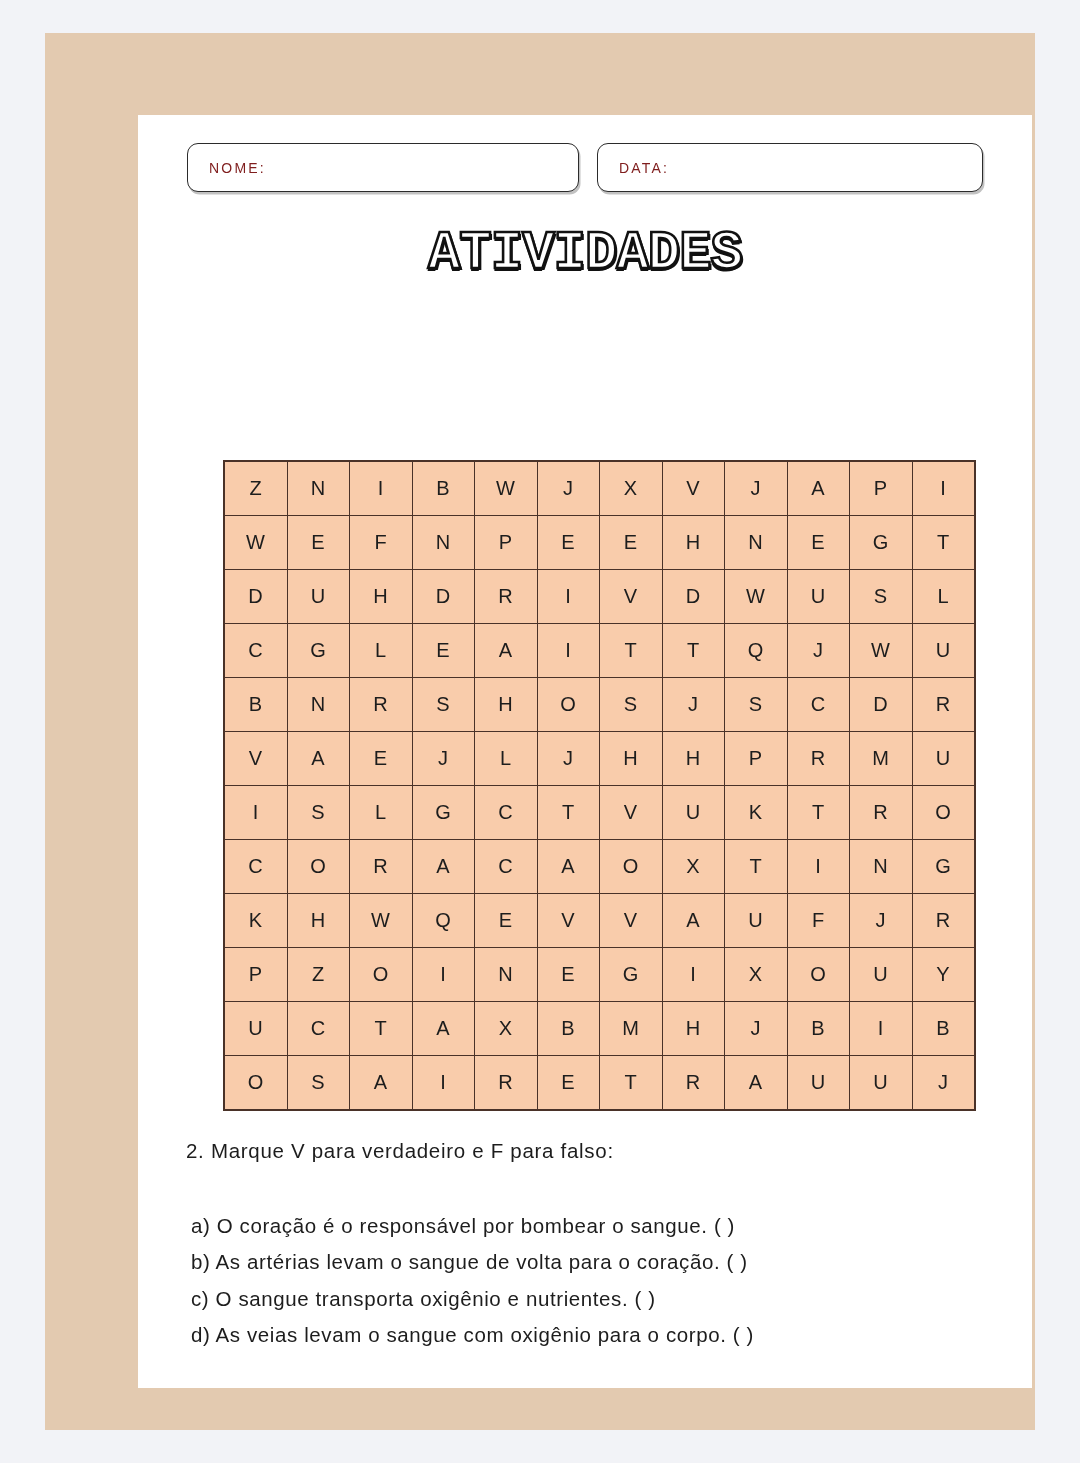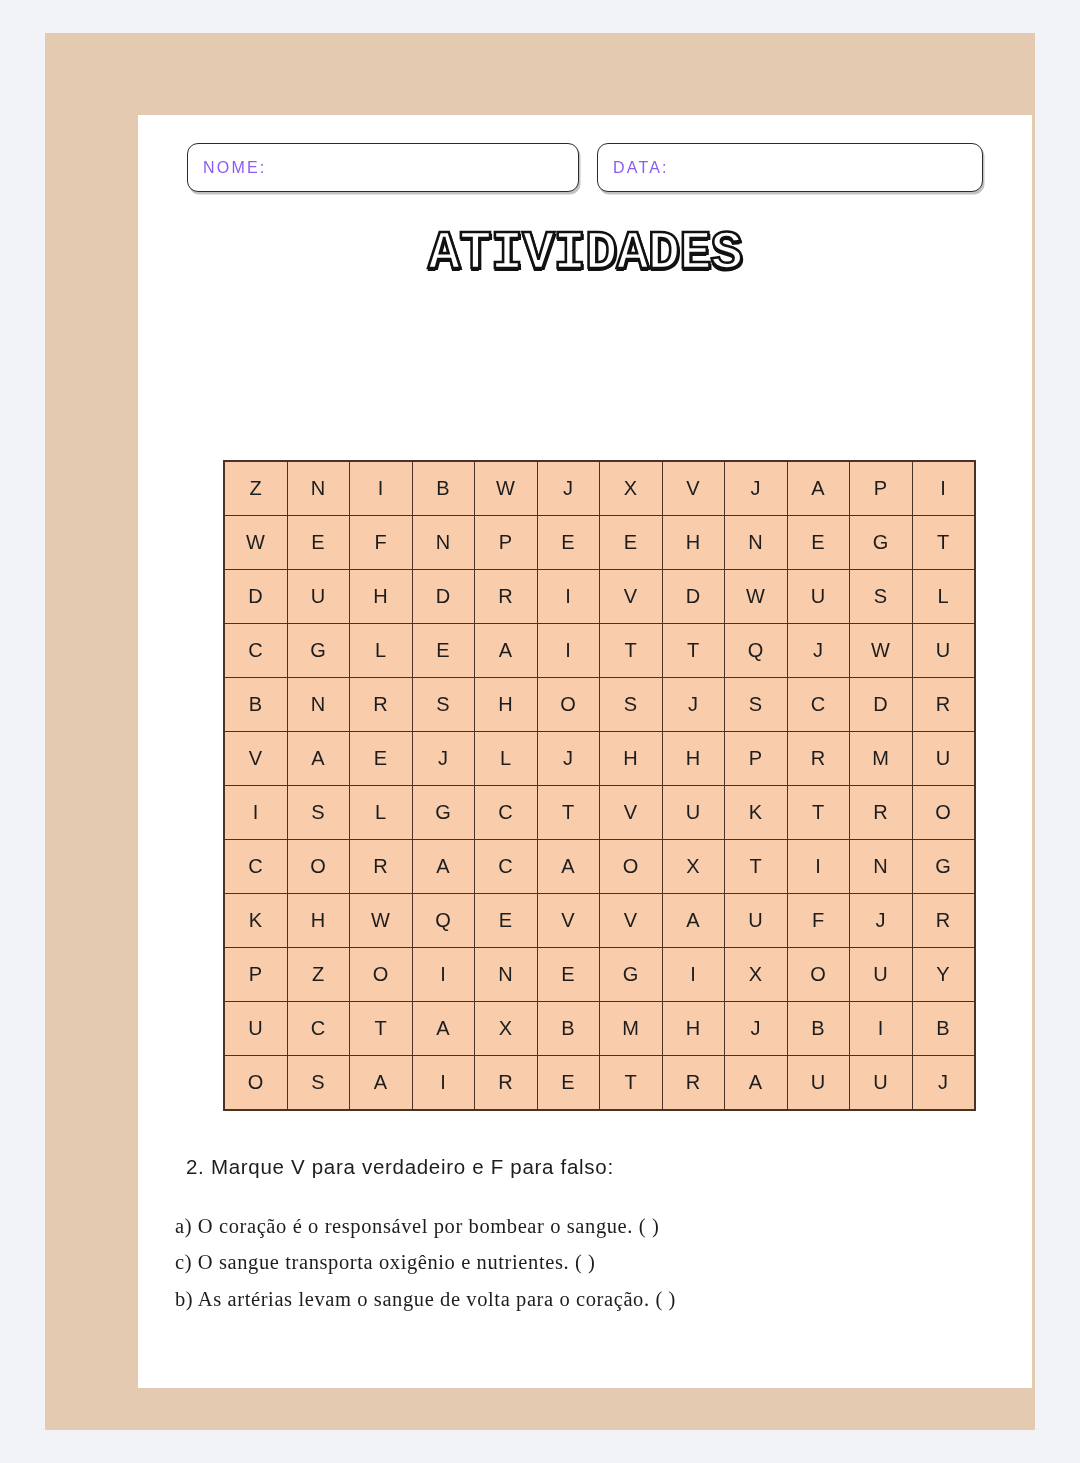--- a/index.html
+++ b/index.html
@@ -55,10 +55,11 @@
   .field-nome { width: 392px; }
   .field-data { width: 386px; }
   .field-label {
-    font-size: 16px;
+    font-size: 14px;
     letter-spacing: 2.2px;
-    color: #8b5cf6;
+    color: #7f1d1d;
     font-weight: 400;
+    margin-left: 6px;
   }
 
   

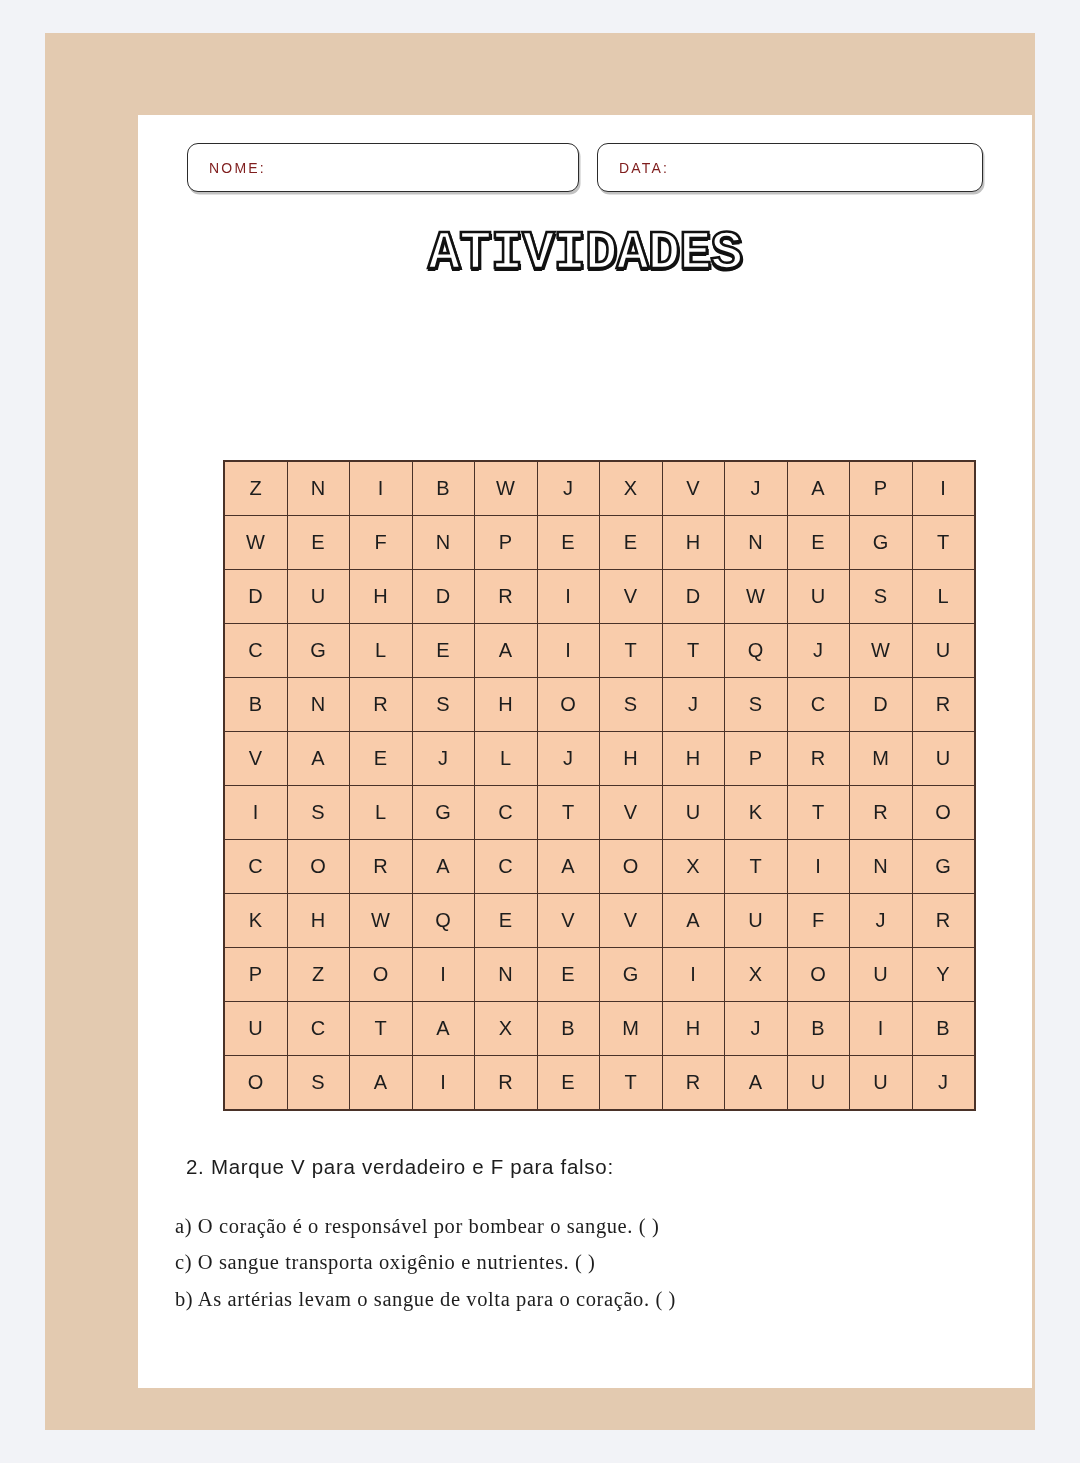--- a/index.html
+++ b/index.html
@@ -126,7 +126,6 @@
     font-size: 20.5px;
     color: #1d1d1d;
     letter-spacing: 0.7px;
-    margin-top: 16px;
   }
   .statements {
     position: absolute;

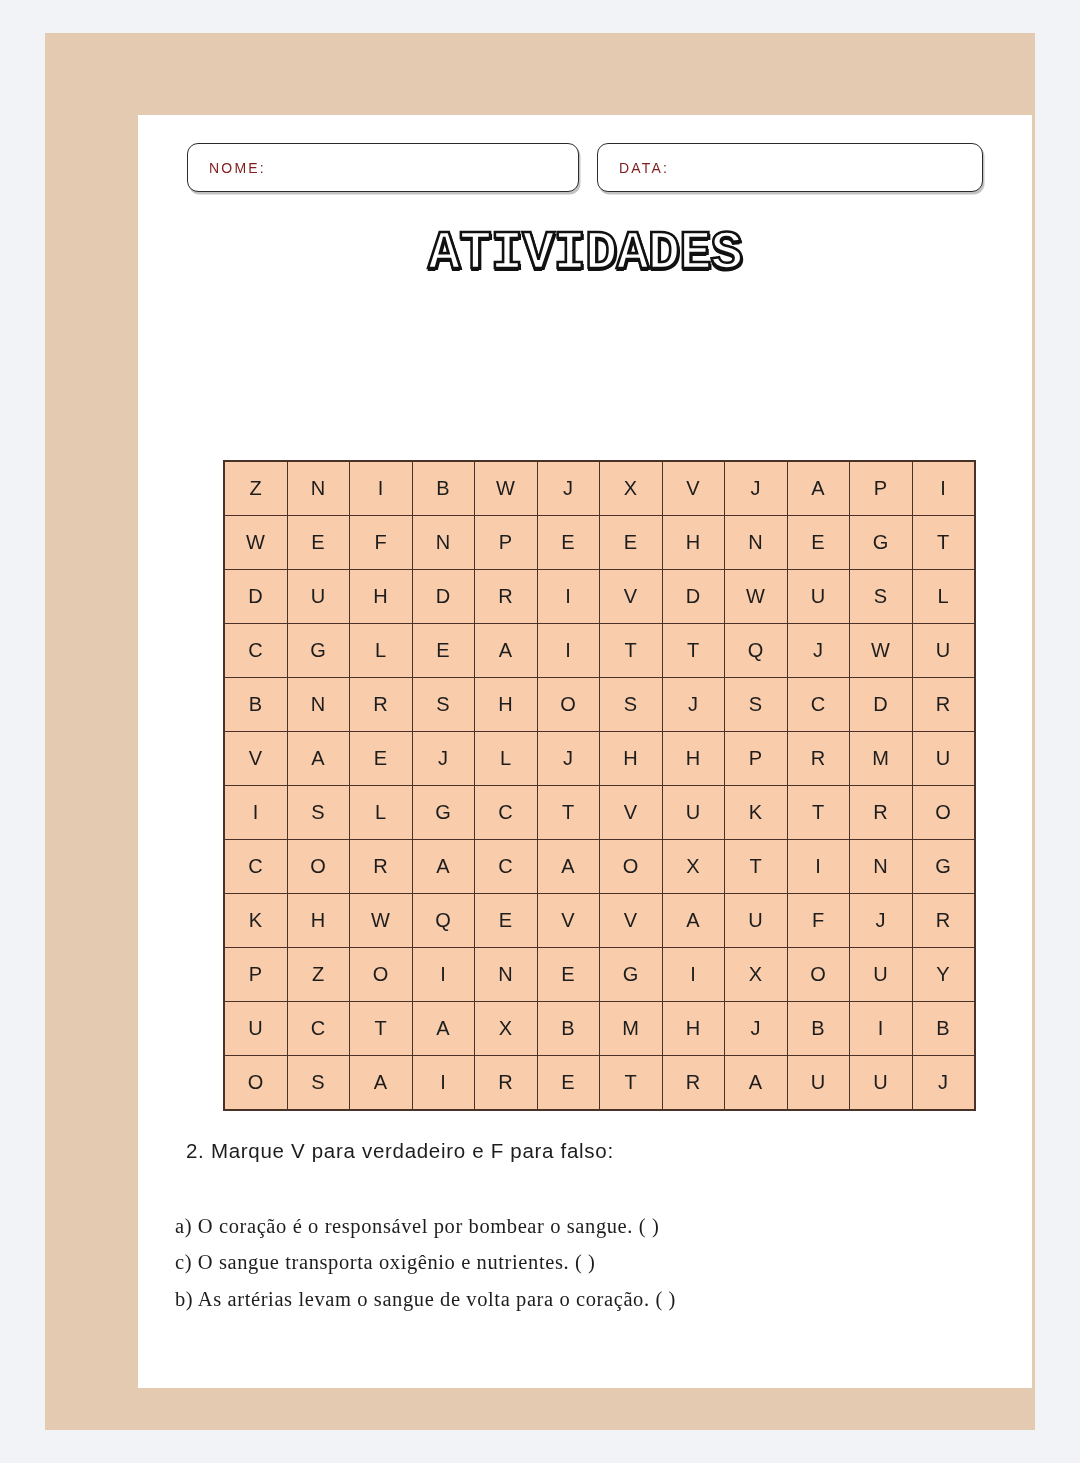--- a/index.html
+++ b/index.html
@@ -129,10 +129,9 @@
   }
   .statements {
     position: absolute;
-    left: 37px;
+    left: 53px;
     top: 1093px;
     width: 800px;
-    font-family: Liberation Serif, serif;
   }
   .statement {
     font-size: 20.5px;

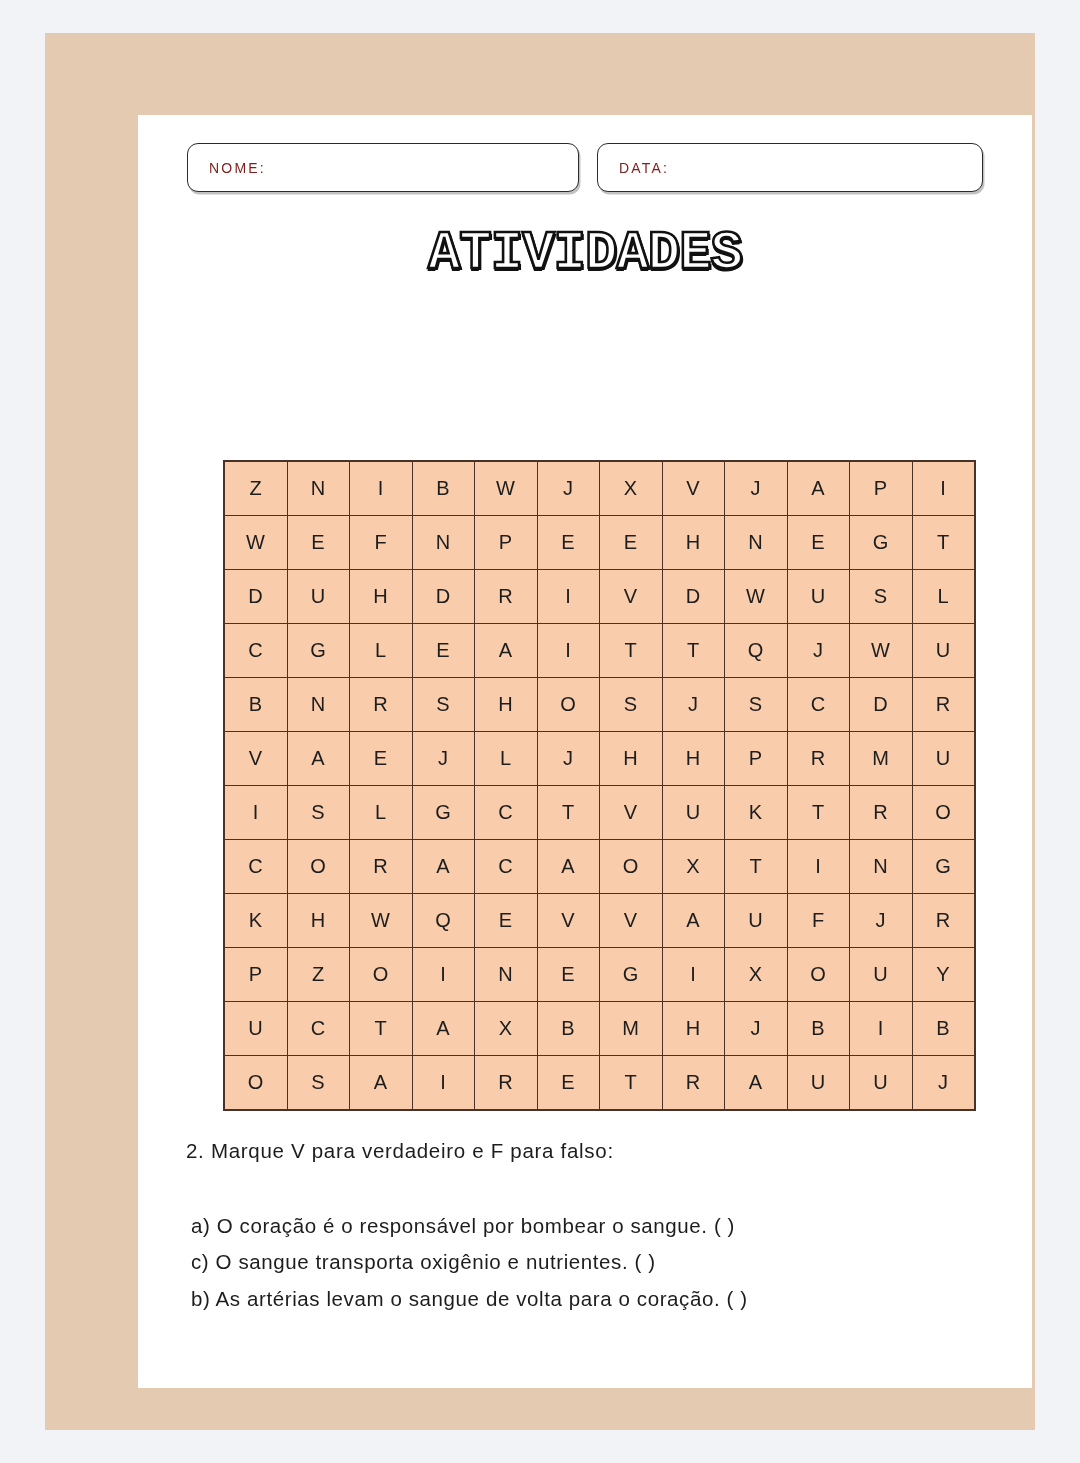--- a/index.html
+++ b/index.html
@@ -338,8 +338,8 @@
 
     <div class="statements">
         <div class="statement">a) O coração é o responsável por bombear o sangue. (  )</div>
+        <div class="statement">b) As artérias levam o sangue de volta para o coração. (  )</div>
         <div class="statement">c) O sangue transporta oxigênio e nutrientes. (  )</div>
-        <div class="statement">b) As artérias levam o sangue de volta para o coração. (  )</div>
       </div>
 
   </div>

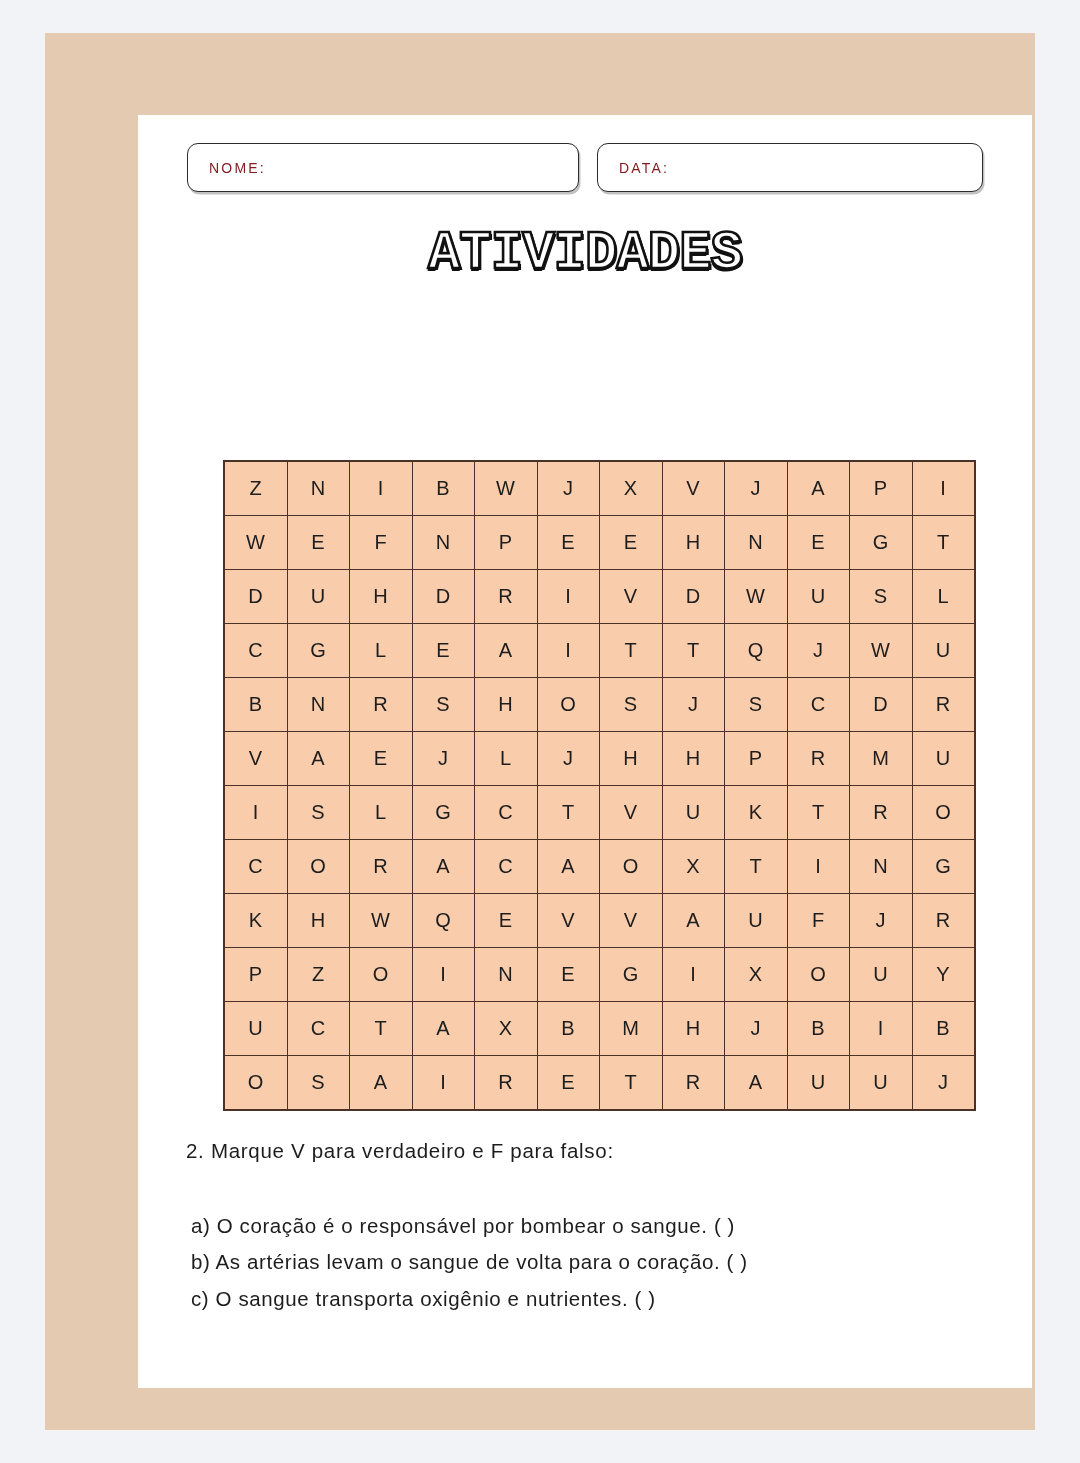--- a/index.html
+++ b/index.html
@@ -340,6 +340,7 @@
         <div class="statement">a) O coração é o responsável por bombear o sangue. (  )</div>
         <div class="statement">b) As artérias levam o sangue de volta para o coração. (  )</div>
         <div class="statement">c) O sangue transporta oxigênio e nutrientes. (  )</div>
+        <div class="statement">d) As veias levam o sangue com oxigênio para o corpo. (  )</div>
       </div>
 
   </div>

